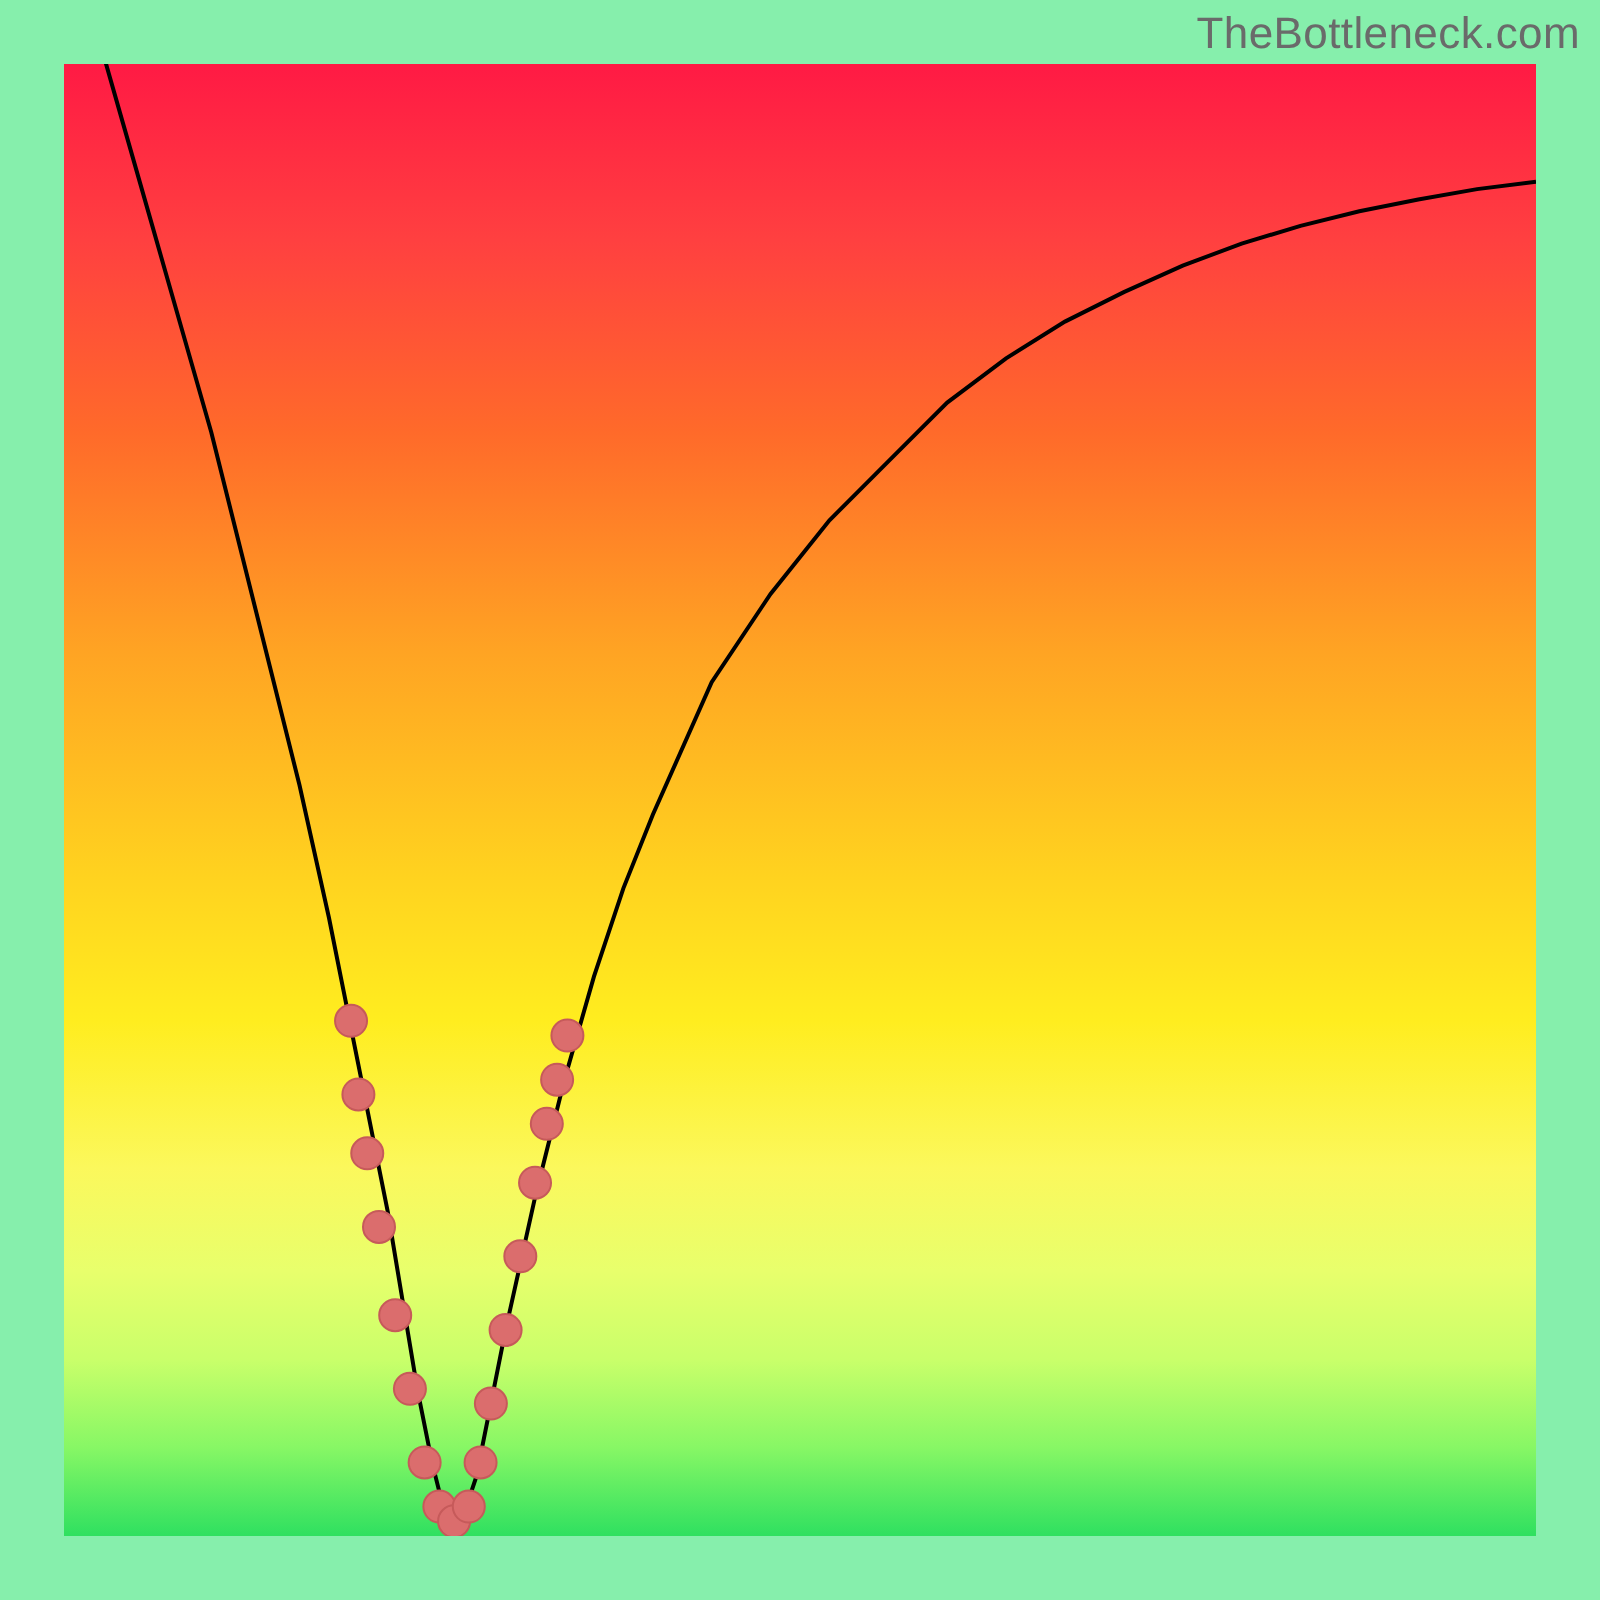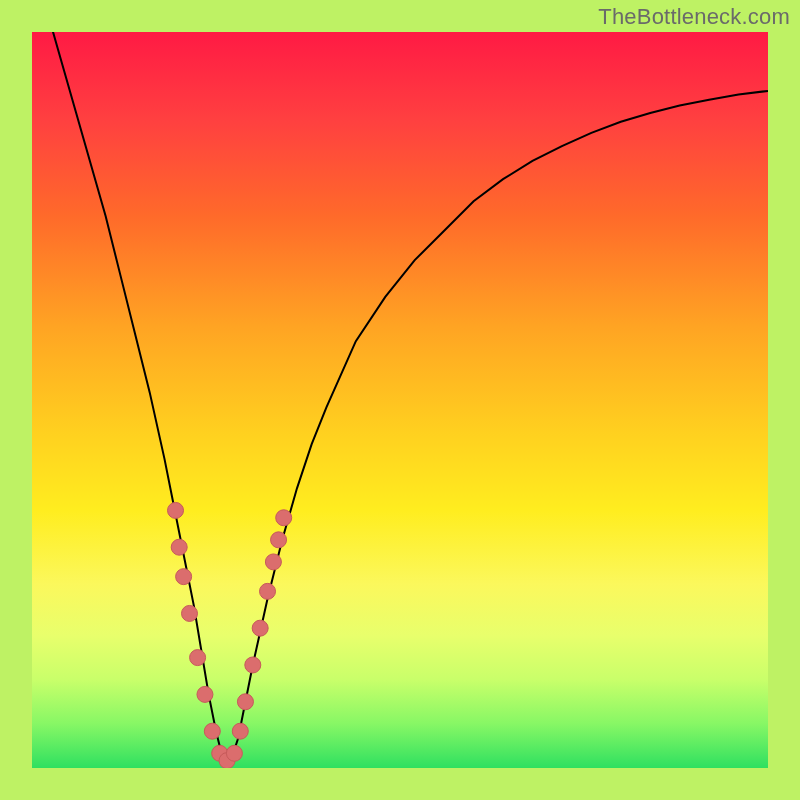--- a/index.html
+++ b/index.html
@@ -15,7 +15,7 @@
     position: relative;
     width: 800px;
     height: 800px;
-    background: #bef264;
+    background: #86efac;
   }
   .plot-area {
     position: absolute;

